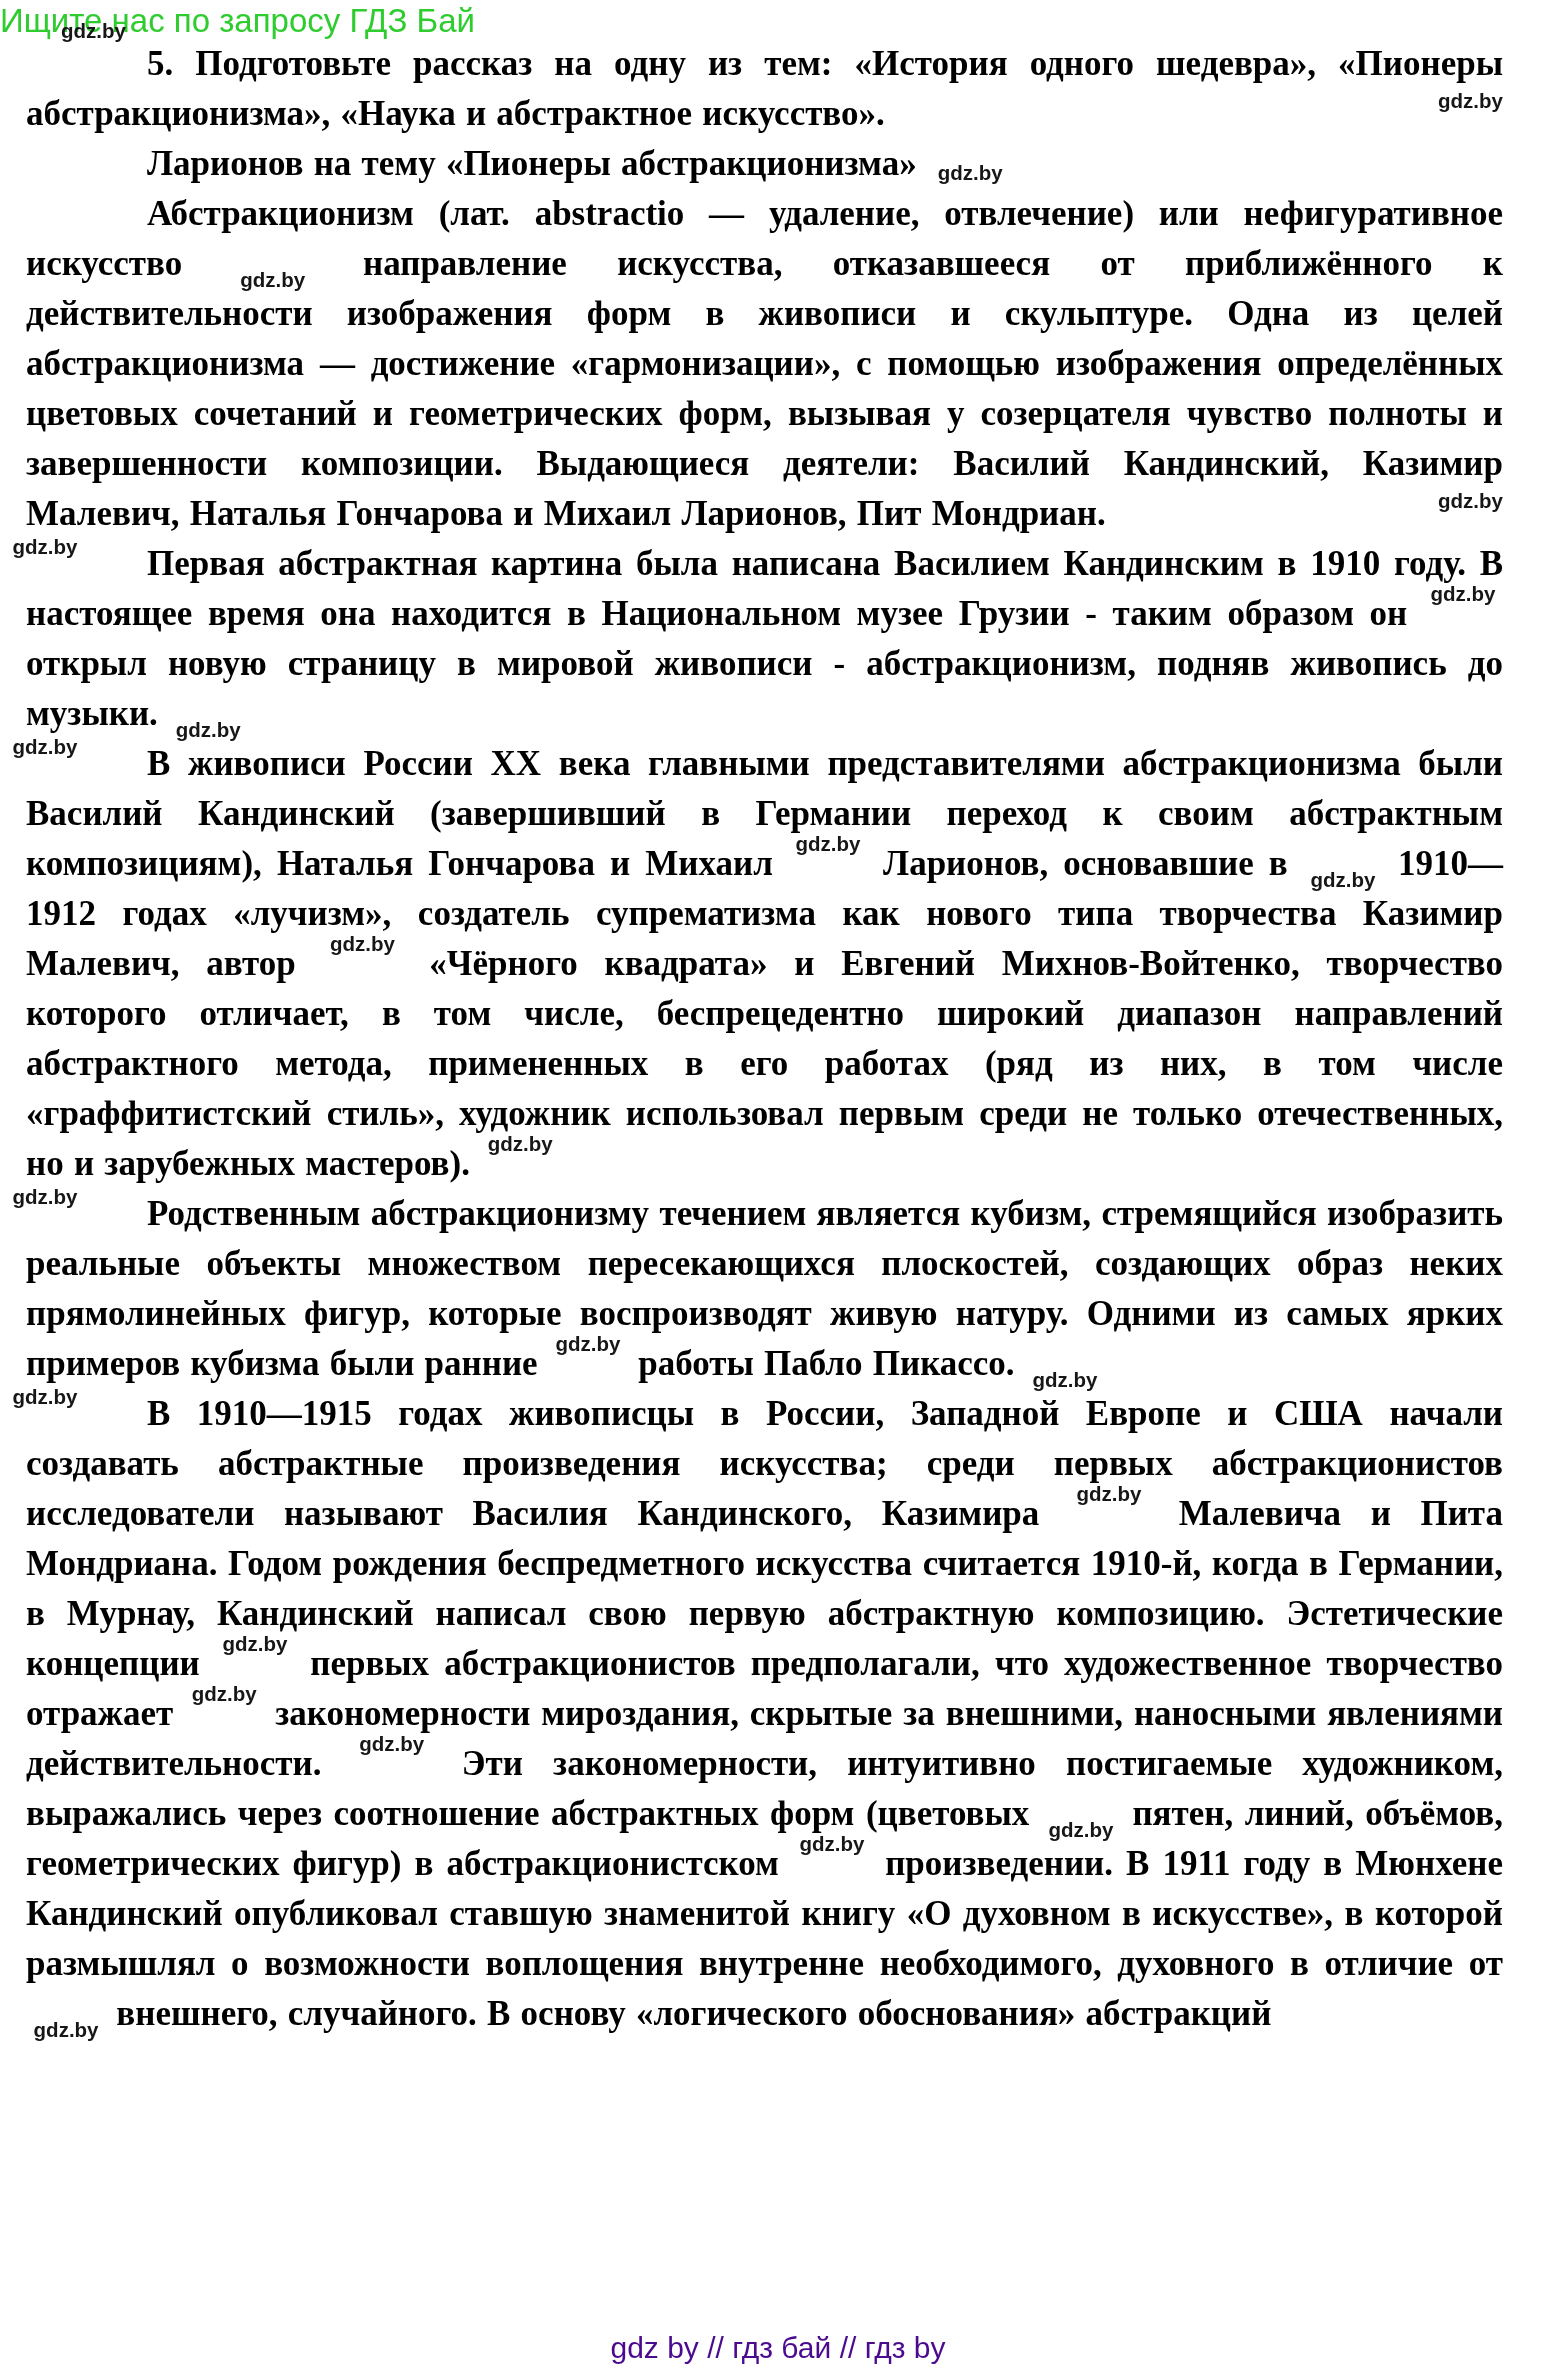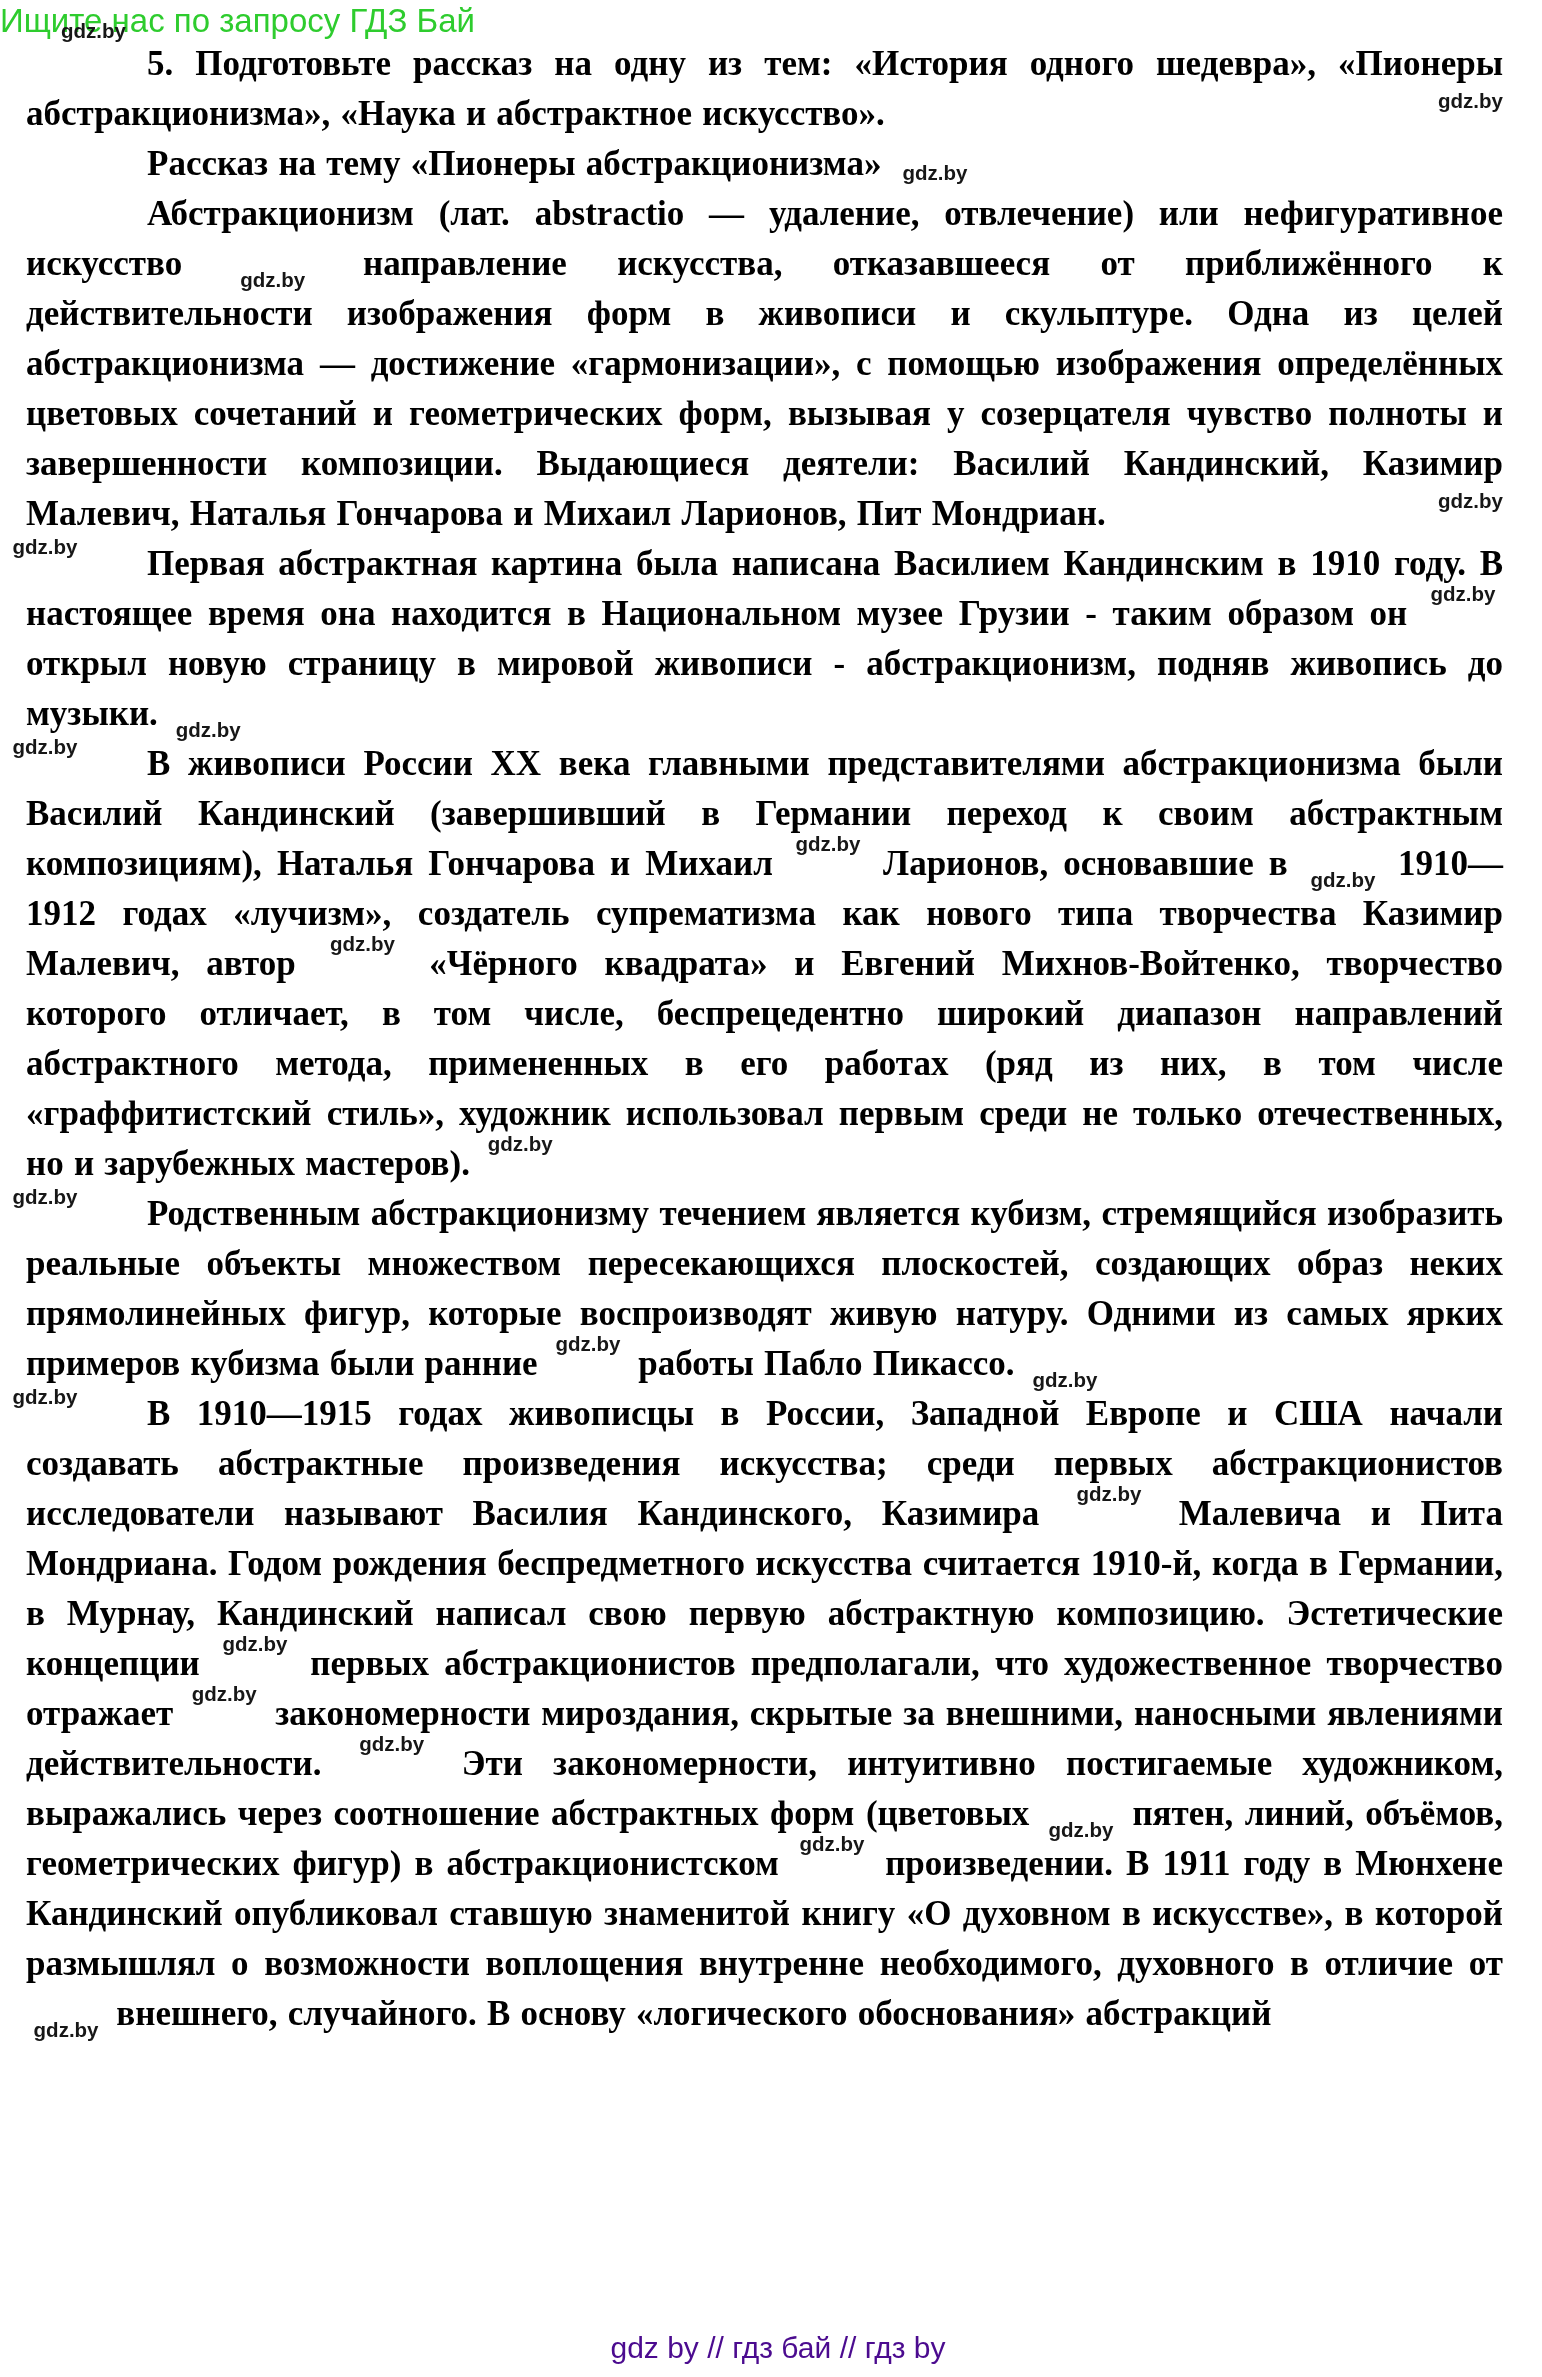--- a/index.html
+++ b/index.html
@@ -79,7 +79,7 @@
 
   <div class="doc" id="doc">
       <p class="task"><span class="wm wm-task-left">gdz.by</span><span>5. Подготовьте рассказ на одну из тем: «История одного шедевра», «Пионеры абстракционизма», «Наука и абстрактное искусство».</span><span class="wm wm-right">gdz.by</span></p>
-      <p class="subtitle"><span>Рассказ на тему «Пионеры абстракционизма»</span><span class="wm wm-inline">gdz.by</span></p>
+      <p class="subtitle"><span>Ларионов на тему «Пионеры абстракционизма»</span><span class="wm wm-inline">gdz.by</span></p>
       <p class="body"><span>Абстракционизм (лат. abstractio — удаление, отвлечение) или нефигуративное искусство </span><span class="wm wm-sub">gdz.by</span><span> направление искусства, отказавшееся от приближённого к действительности изображения форм в живописи и скульптуре. Одна из целей абстракционизма — достижение «гармонизации», с помощью изображения определённых цветовых сочетаний и геометрических форм, вызывая у созерцателя чувство полноты и завершенности композиции. Выдающиеся деятели: Василий Кандинский, Казимир Малевич, Наталья Гончарова и Михаил Ларионов, Пит Мондриан.</span><span class="wm wm-right">gdz.by</span></p>
       <p class="body"><span class="wm wm-left">gdz.by</span><span>Первая абстрактная картина была написана Василием Кандинским в 1910 году. В настоящее время она находится в Национальном музее Грузии - таким образом он </span><span class="wm wm-sup">gdz.by</span><span> открыл новую страницу в мировой живописи - абстракционизм, подняв живопись до музыки. </span><span class="wm wm-sub">gdz.by</span></p>
       <p class="body"><span class="wm wm-left">gdz.by</span><span>В живописи России XX века главными представителями абстракционизма были Василий Кандинский (завершивший в Германии переход к своим абстрактным композициям), Наталья Гончарова и Михаил </span><span class="wm wm-sup">gdz.by</span><span> Ларионов, основавшие в </span><span class="wm wm-sub">gdz.by</span><span> 1910—1912 годах «лучизм», создатель супрематизма как нового типа творчества Казимир Малевич, автор </span><span class="wm wm-sup">gdz.by</span><span> «Чёрного квадрата» и Евгений Михнов-Войтенко, творчество которого отличает, в том числе, беспрецедентно широкий диапазон направлений абстрактного метода, примененных в его работах (ряд из них, в том числе «граффитистский стиль», художник использовал первым среди не только отечественных, но и зарубежных мастеров). </span><span class="wm wm-sup">gdz.by</span></p>

